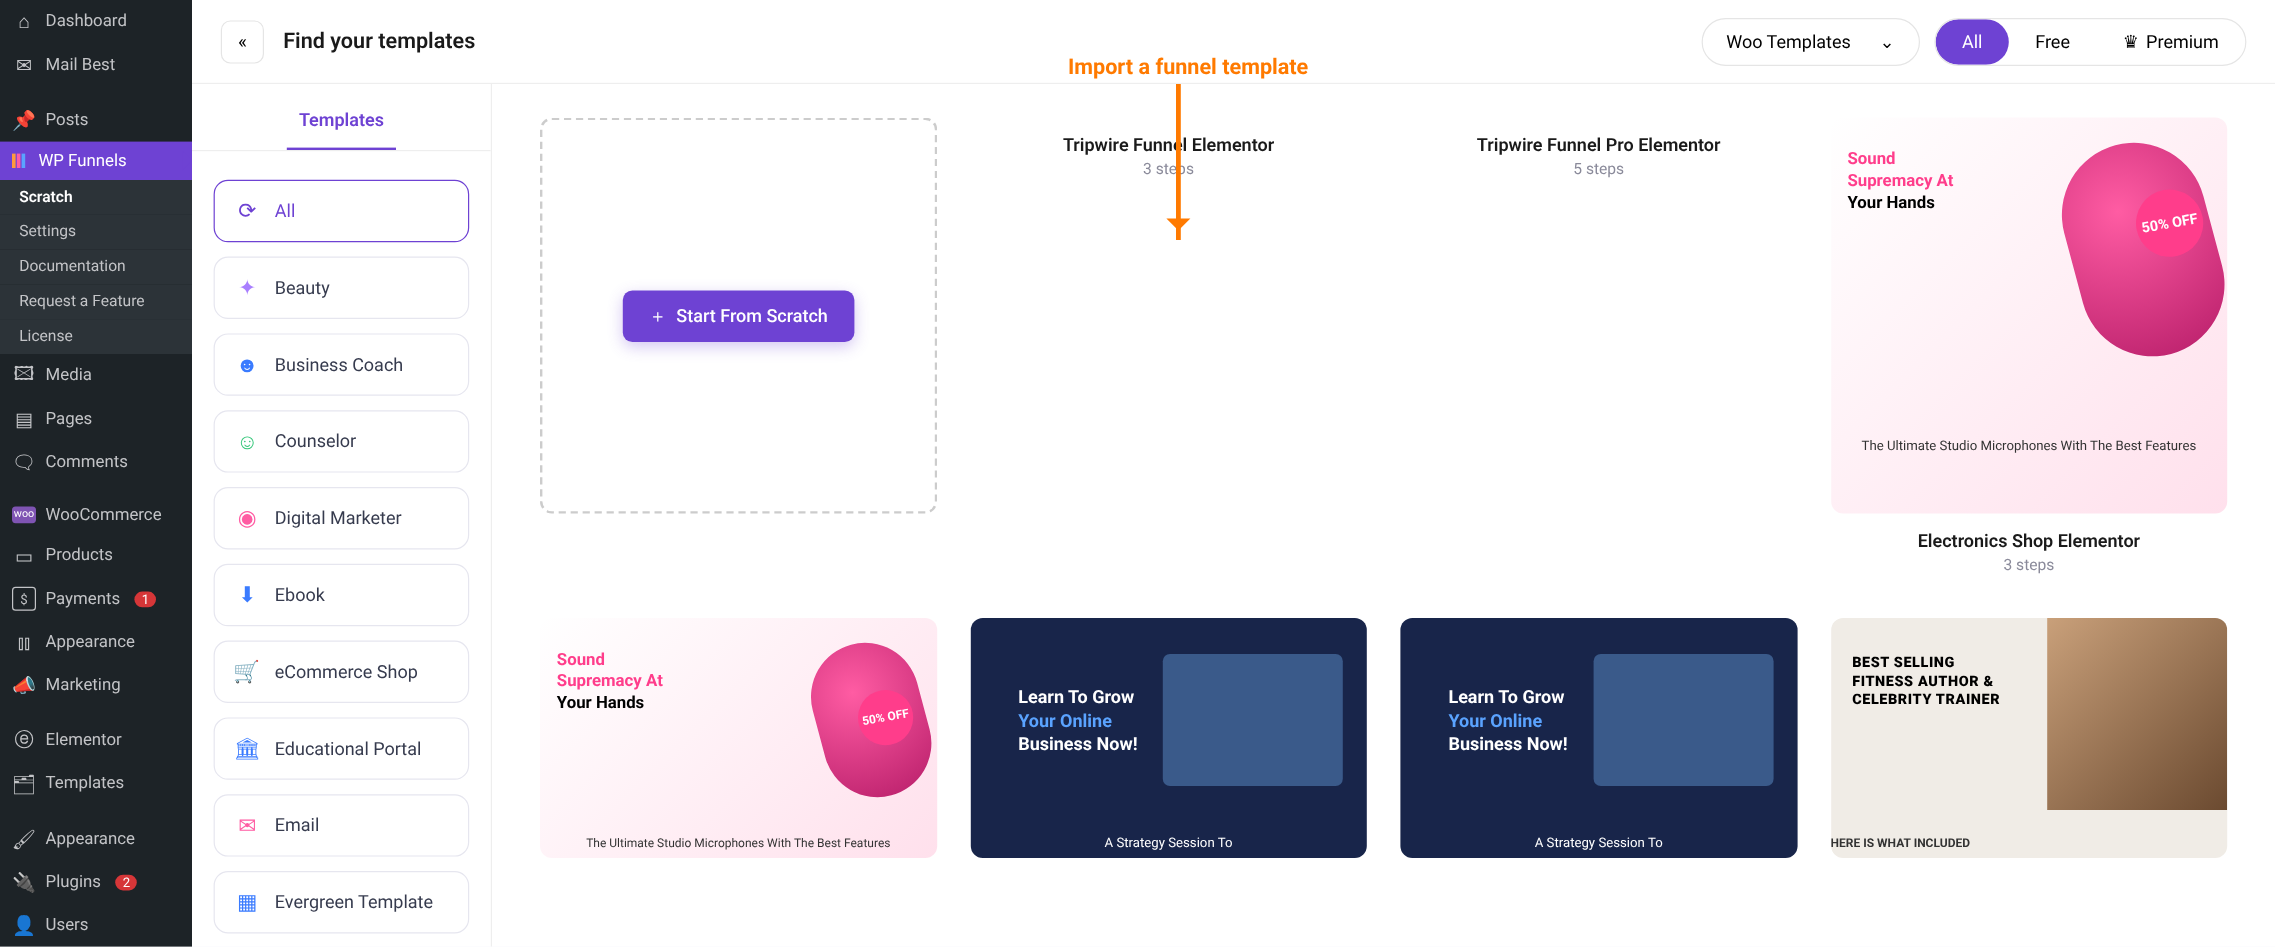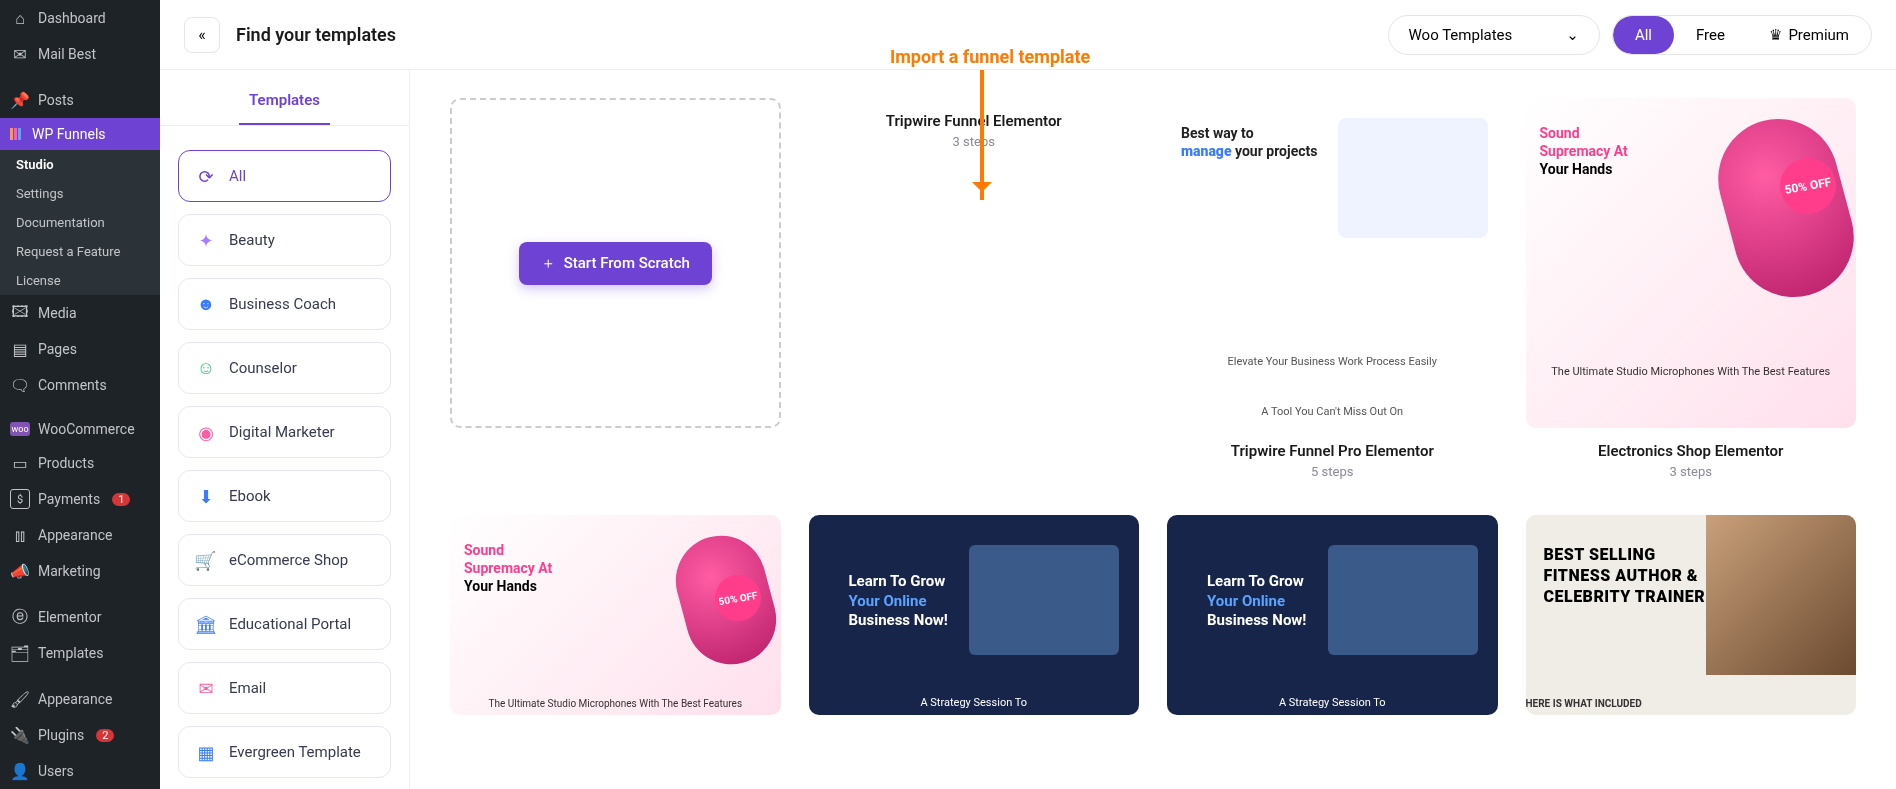--- a/index.html
+++ b/index.html
@@ -24,7 +24,7 @@
 .back-btn{width:36px;height:36px;border:1px solid #e5e5e5;border-radius:8px;display:flex;align-items:center;justify-content:center;cursor:pointer}
 .topbar h1{font-size:18px;font-weight:600;color:#1a1a1a}
 .top-right{margin-left:auto;display:flex;align-items:center;gap:12px}
-.woo-select{border:1px solid #e5e5e5;border-radius:24px;padding:10px 20px;display:flex;align-items:center;gap:54px;font-size:15px;cursor:pointer}
+.woo-select{border:1px solid #e5e5e5;border-radius:24px;padding:10px 20px;display:flex;align-items:center;gap:24px;font-size:15px;cursor:pointer}
 .pill-group{display:flex;align-items:center;border:1px solid #e5e5e5;border-radius:24px;overflow:hidden}
 .pill{padding:10px 22px;font-size:15px;cursor:pointer;display:flex;align-items:center;gap:6px}
 .pill.active{background:#6E42D3;color:#fff;border-radius:24px}

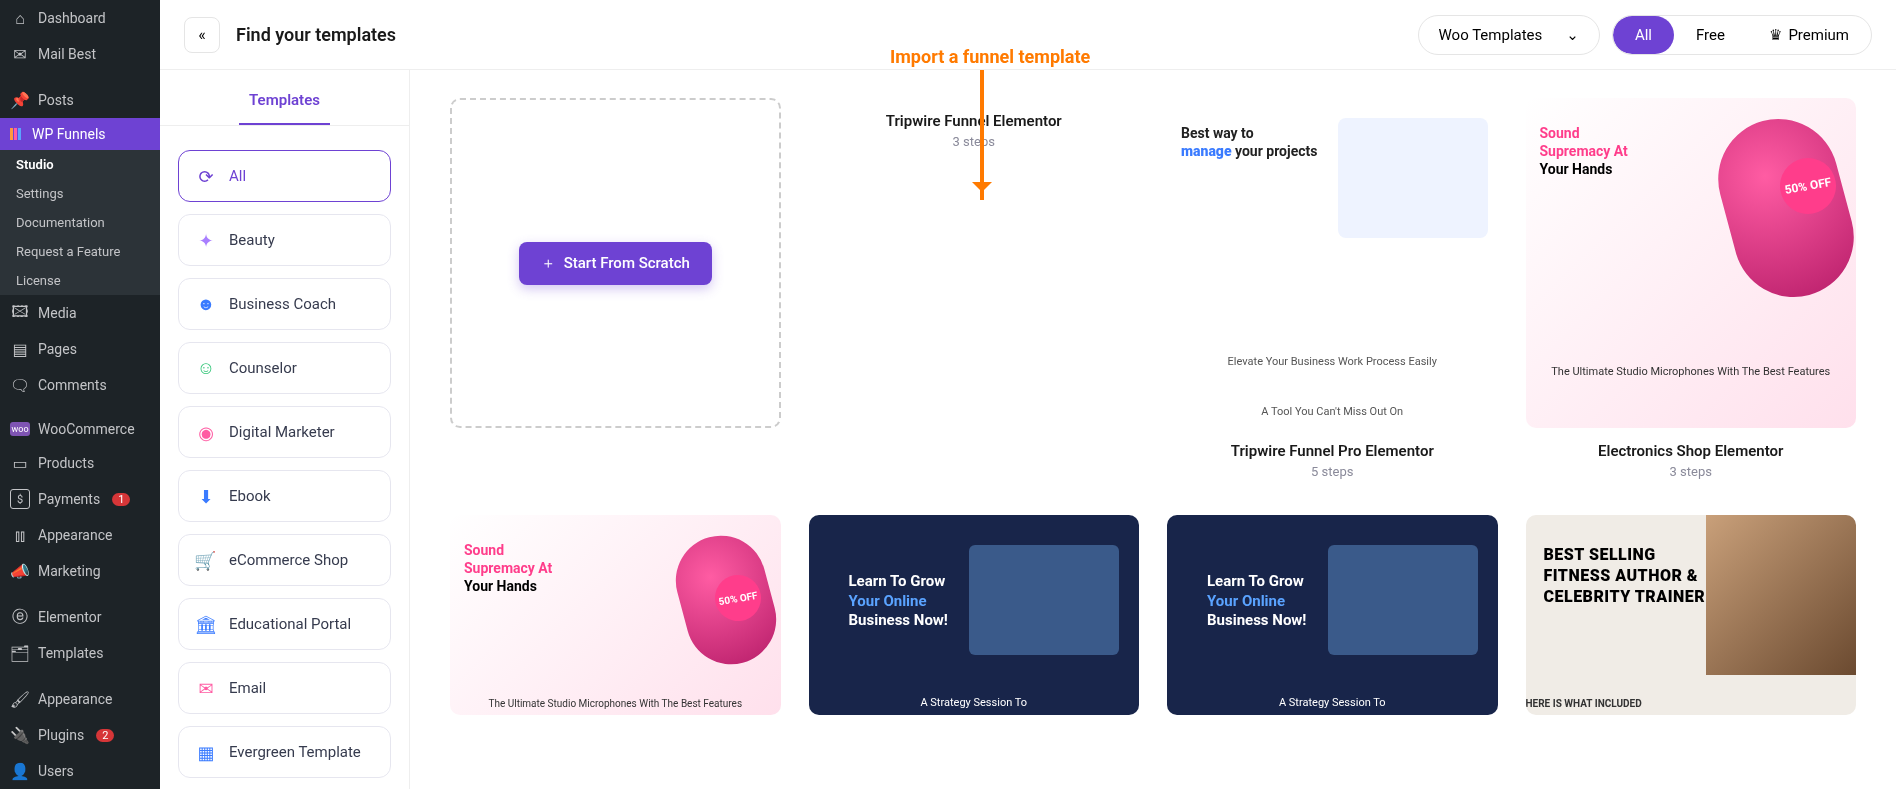--- a/index.html
+++ b/index.html
@@ -254,12 +254,6 @@
         </div>
 
         <div class="card">
-          <div class="thumb project">
-            <div class="mini-copy" style="color:#222"><span>Best way to</span><br><b style="color:#3a7bff">manage</b> <span>your projects</span></div>
-            <div style="position:absolute;bottom:60px;left:0;right:0;text-align:center;font-size:11px;color:#555"><span>Elevate Your Business Work Process Easily</span></div>
-            <div style="position:absolute;bottom:10px;left:0;right:0;text-align:center;font-size:11px;color:#555"><span>A Tool You Can't Miss Out On</span></div>
-            <div style="position:absolute;right:10px;top:20px;width:150px;height:120px;background:#eef3ff;border-radius:8px"></div>
-          </div>
           <div class="card-title">Tripwire Funnel Pro Elementor</div>
           <div class="card-sub">5 steps</div>
         </div>

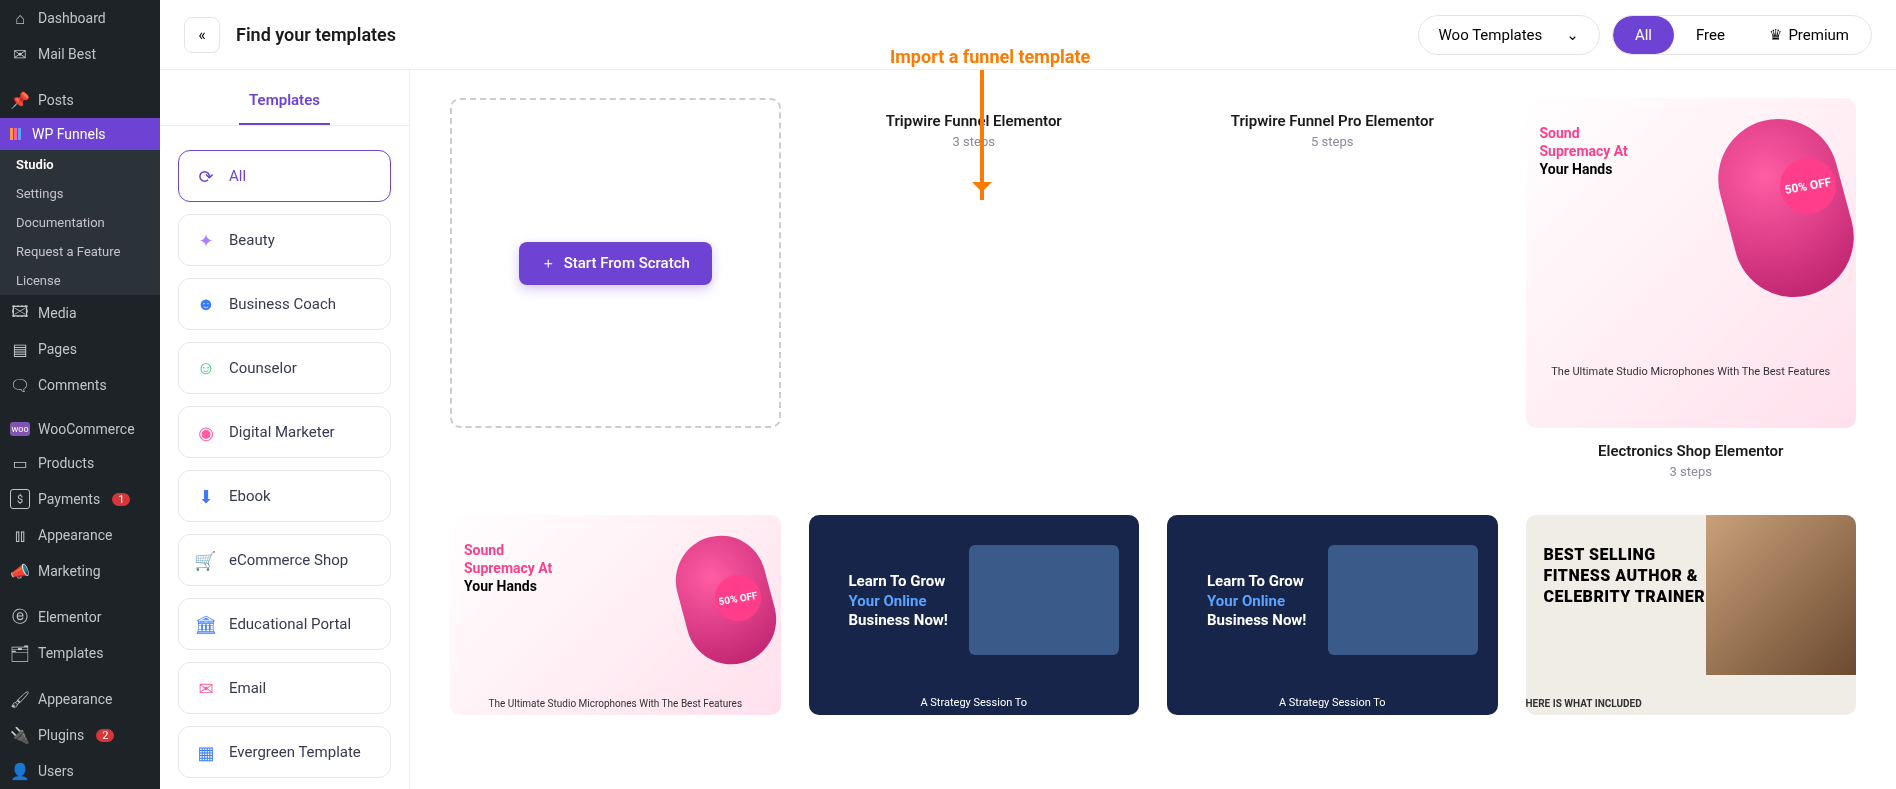--- a/index.html
+++ b/index.html
@@ -101,7 +101,7 @@
       </span>
     <span>WP Funnels</span>
   </div>
-  <div class="wp-sub" style="color:#fff;font-weight:600">Studio</div>
+  <div class="wp-sub" style="color:#fff;font-weight:600">Scratch</div>
   <div class="wp-sub">Settings</div>
   <div class="wp-sub">Documentation</div>
   <div class="wp-sub">Request a Feature</div>

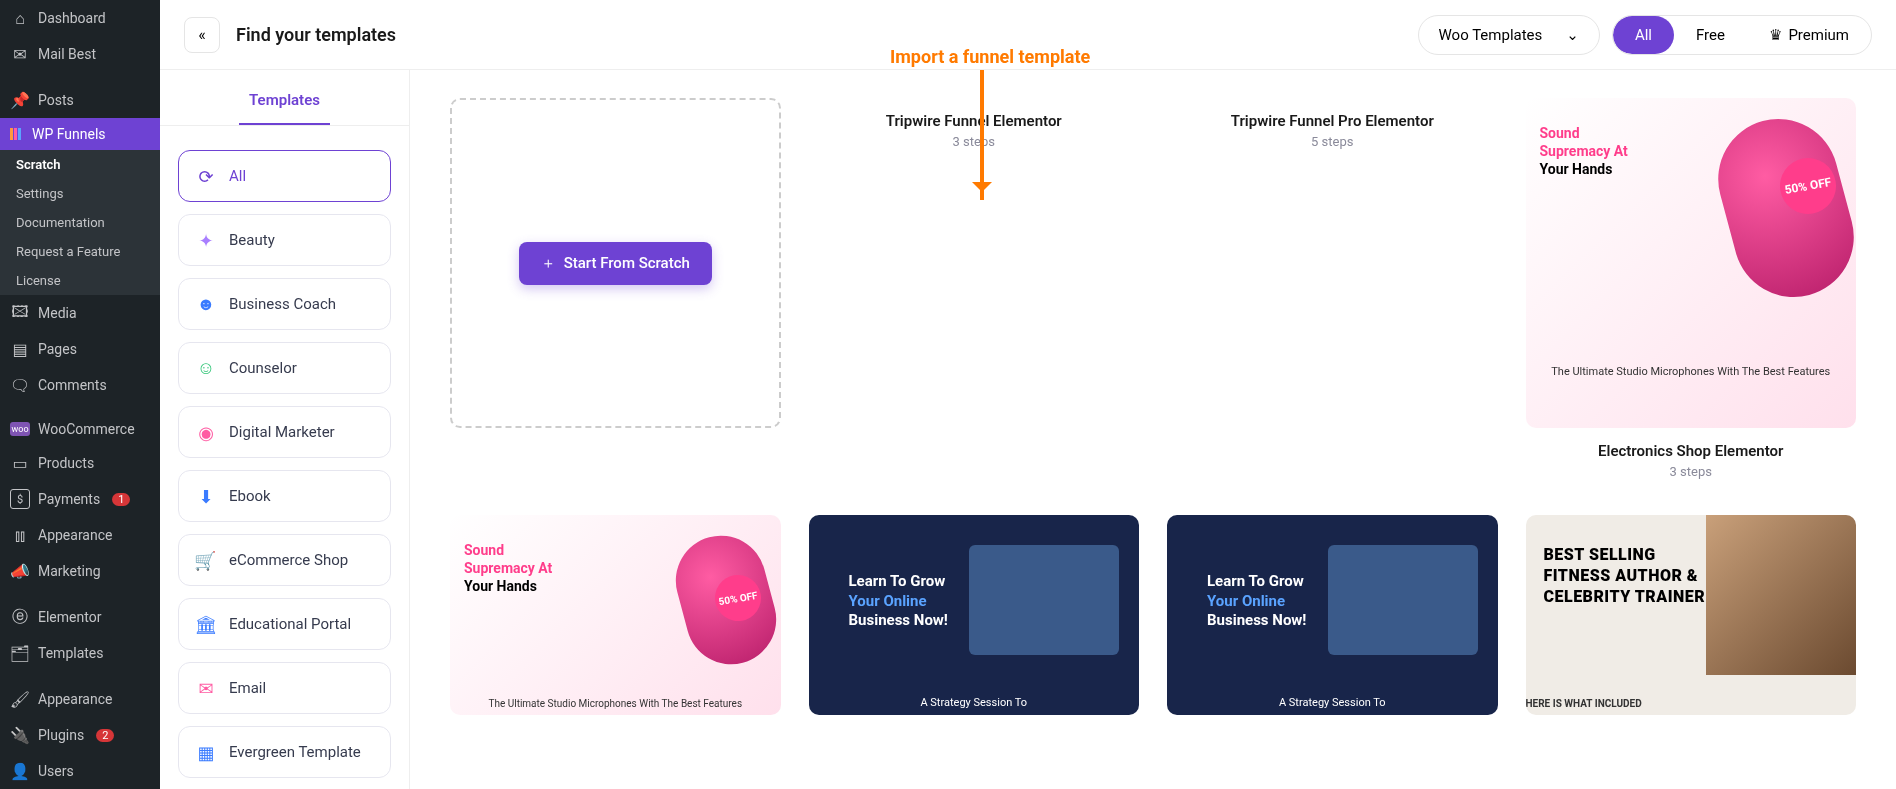--- a/index.html
+++ b/index.html
@@ -71,7 +71,7 @@
 .thumb .accent{color:#ff3d8b}
 .thumb.biz .mini-copy{color:#fff;top:57px;left:40px;font-size:15px}
 .thumb.biz .mini-copy .bl{color:#5aa3ff}
-.thumb.fit .mini-copy{top:30px;left:18px;font-size:16px;letter-spacing:0.5px}
+.thumb.fit .mini-copy{top:30px;left:18px;font-size:12px;letter-spacing:0.5px}
 .mic-shape{position:absolute;right:10px;top:20px;width:120px;height:180px;border-radius:60px;background:radial-gradient(circle at 40% 30%,#ff5ca3,#b81e6a);transform:rotate(-15deg)}
 .off-badge{position:absolute;right:20px;top:60px;background:#ff3d8b;color:#fff;border-radius:50%;width:56px;height:56px;display:flex;align-items:center;justify-content:center;font-size:12px;font-weight:700;transform:rotate(-10deg)}
 .row2 .thumb{height:200px}

